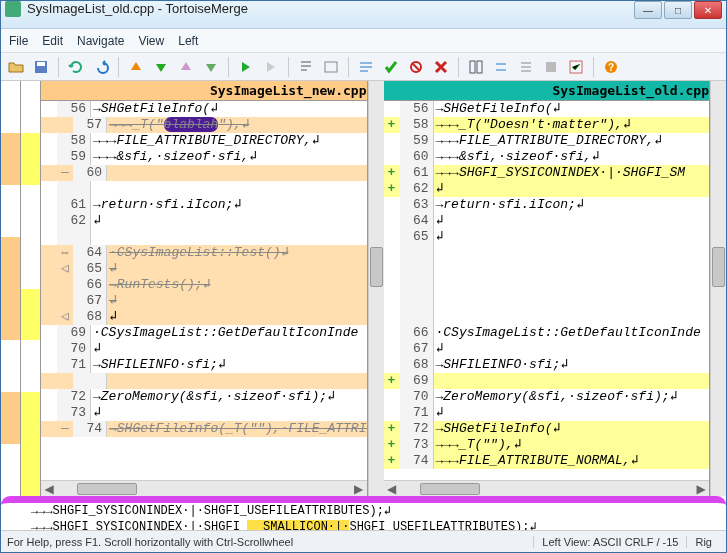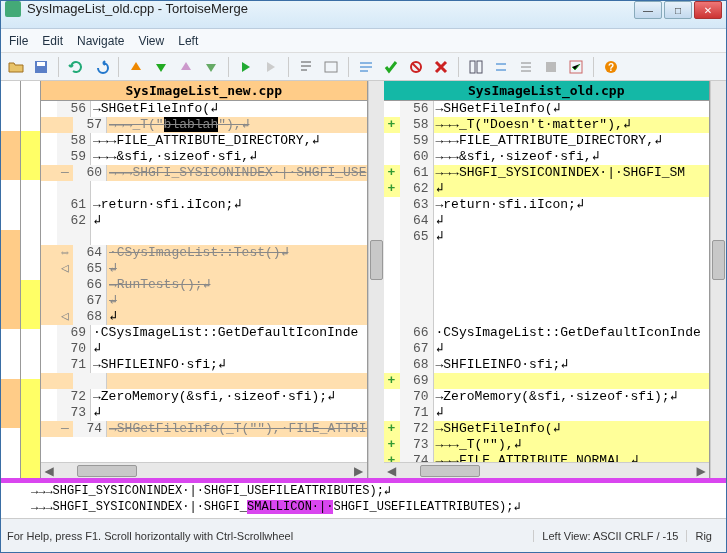--- a/index.html
+++ b/index.html
@@ -24,7 +24,7 @@
 .locseg.y { background:#ffff66; }
 .locseg.o { background:#ffcc88; }
 .pane { flex:1; display:flex; flex-direction:column; border-right:1px solid #999; min-width:0; }
-.paneheader { height:20px; text-align:center; font-family:monospace; font-size:13px; font-weight:bold; border-bottom:1px solid #999; line-height:20px; }
+.paneheader { height:20px; text-align:right; font-family:monospace; font-size:13px; font-weight:bold; border-bottom:1px solid #999; line-height:20px; }
 .paneheader.left { background:#ffcc88; }
 .paneheader.right { background:#14b8a6; }
 .codearea { flex:1; overflow:hidden; position:relative; background:#fff; }

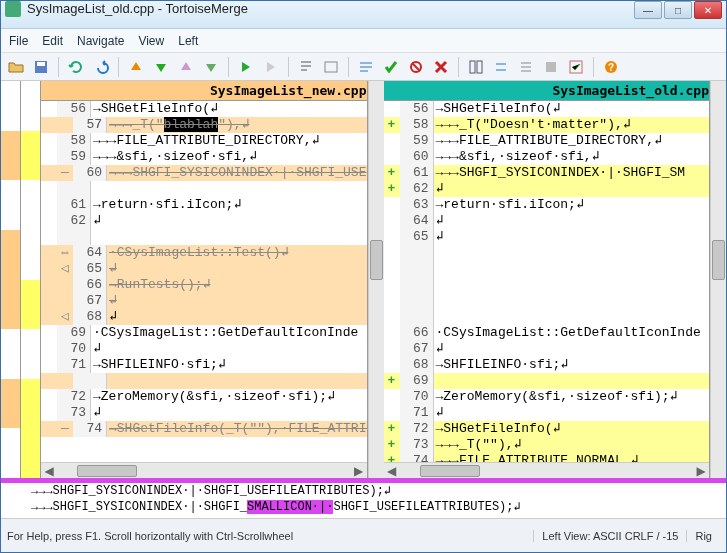--- a/index.html
+++ b/index.html
@@ -34,7 +34,7 @@
 .gutter.plus { color:#393; font-weight:bold; }
 .gutter.diff { color:#888; }
 .ln { width:34px; text-align:right; padding-right:4px; color:#555; background:#f4f4f4; border-right:1px solid #ccc; flex-shrink:0; }
-.code { padding-left:2px; flex:1; overflow:hidden; }
+.code { padding-left:2px; flex:1; overflow:hidden;font-style:italic; }
 .bg-y { background:#ffff99; }
 .bg-o { background:#ffdfaf;padding-left:16px; }
 .strike { text-decoration:line-through; color:#888; }

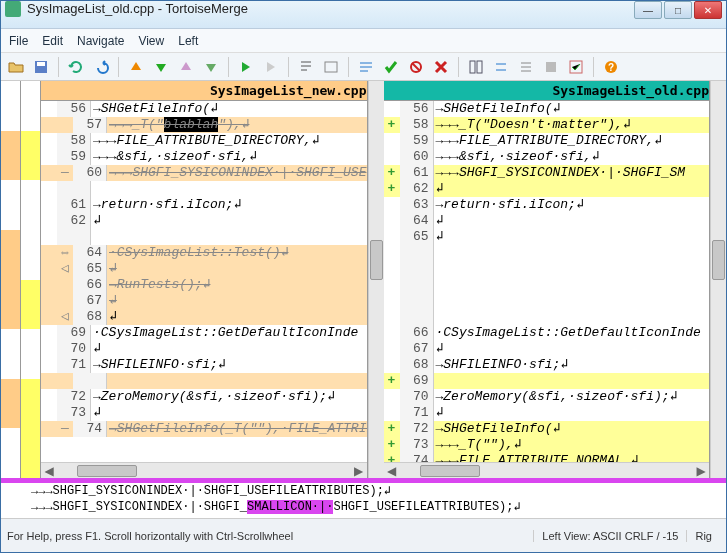--- a/index.html
+++ b/index.html
@@ -38,7 +38,7 @@
 .bg-y { background:#ffff99; }
 .bg-o { background:#ffdfaf;padding-left:16px; }
 .strike { text-decoration:line-through; color:#888; }
-.hl-red { background:#000000; }
+.hl-red { background:#4c1d95;border-radius:7px; }
 .vsbar { width:16px; background:#e8e8e8; border-left:1px solid #ccc; position:relative; }
 .vthumb { position:absolute; left:1px; right:1px; top:40%; height:40px; background:#c8c8c8; border:1px solid #999; border-radius:2px; }
 .hsbar { height:16px; background:#e8e8e8; border-top:1px solid #ccc; display:flex; align-items:center; }

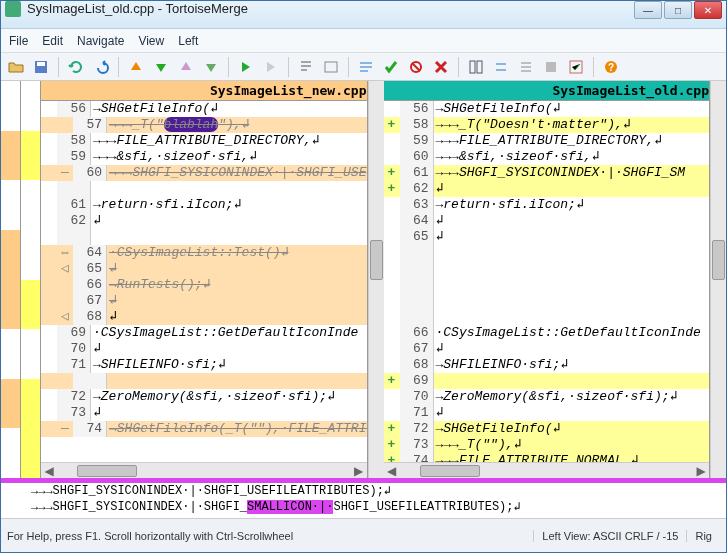--- a/index.html
+++ b/index.html
@@ -229,7 +229,7 @@
               <div class="line bg-o"><span class="gutter"></span><span class="ln">57</span><span class="code strike">→→→_T("<span class="hl-red">blablah</span>"),↲</span></div>
               <div class="line"><span class="gutter"></span><span class="ln">58</span><span class="code">→→→FILE_ATTRIBUTE_DIRECTORY,↲</span></div>
               <div class="line"><span class="gutter"></span><span class="ln">59</span><span class="code">→→→&amp;sfi,·sizeof·sfi,↲</span></div>
-              <div class="line bg-o"><span class="gutter diff">—</span><span class="ln">60</span><span class="code strike">→→→SHGFI_SYSICONINDEX·|·SHGFI_USE</span></div>
+              <div class="line bg-o"><span class="gutter diff">—</span><span class="ln">60</span></div>
               <div class="line"><span class="gutter"></span><span class="ln"></span><span class="code"></span></div>
               <div class="line"><span class="gutter"></span><span class="ln">61</span><span class="code">→return·sfi.iIcon;↲</span></div>
               <div class="line"><span class="gutter"></span><span class="ln">62</span><span class="code">↲</span></div>

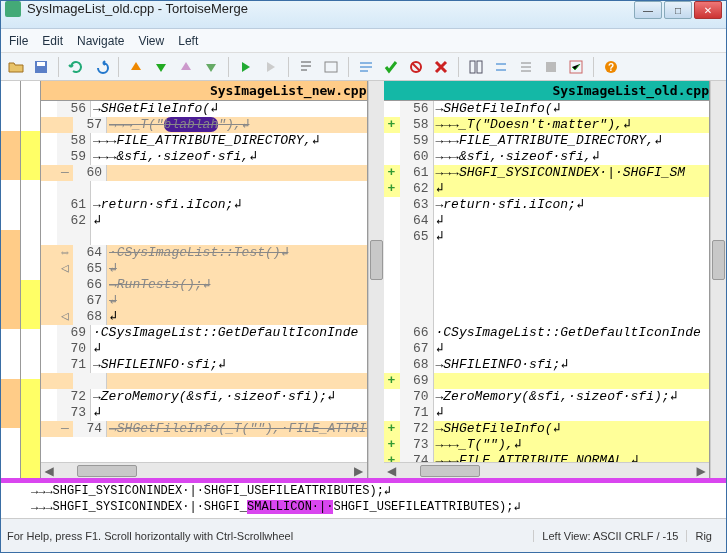--- a/index.html
+++ b/index.html
@@ -44,7 +44,7 @@
 .hsbar { height:16px; background:#e8e8e8; border-top:1px solid #ccc; display:flex; align-items:center; }
 .hthumb { margin-left:20px; width:60px; height:12px; background:#c8c8c8; border:1px solid #999; border-radius:2px; }
 .harrow { width:16px;height:14px;display:flex;align-items:center;justify-content:center;color:#666; }
-.bottom { height:40px; border-top:5px solid #d946ef; overflow:hidden; font-family:"Courier New",monospace; font-size:12px; }
+.bottom { height:34px; border-top:7px solid #d946ef; overflow:hidden; font-family:"Courier New",monospace; font-size:12px;border-radius:9px; }
 .bline { height:16px; white-space:pre; padding-left:30px; }
 .bline .hl { background:#d946ef; }
 .status { height:34px; background:#eef2f6; border-top:1px solid #ccc; display:flex; align-items:center; padding:0 6px; font-size:11px; color:#333; }

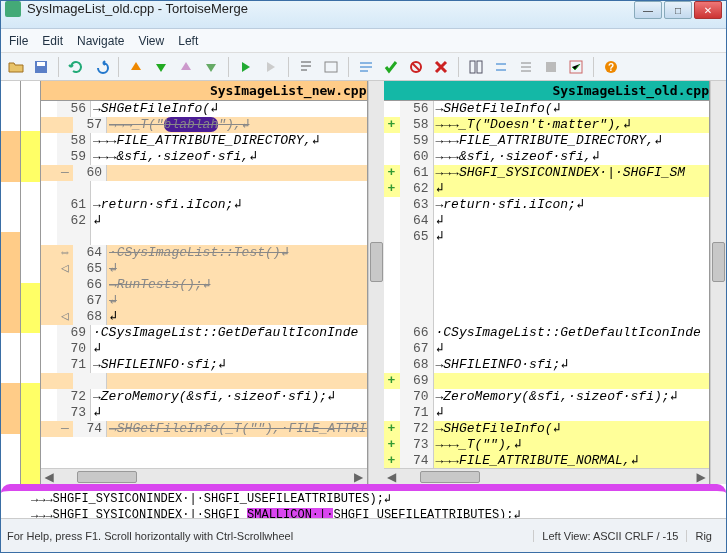--- a/index.html
+++ b/index.html
@@ -46,7 +46,7 @@
 .harrow { width:16px;height:14px;display:flex;align-items:center;justify-content:center;color:#666; }
 .bottom { height:34px; border-top:7px solid #d946ef; overflow:hidden; font-family:"Courier New",monospace; font-size:12px;border-radius:9px; }
 .bline { height:16px; white-space:pre; padding-left:30px; }
-.bline .hl { background:#d946ef; }
+.bline .hl { background:#fde047;padding-left:16px; }
 .status { height:34px; background:#eef2f6; border-top:1px solid #ccc; display:flex; align-items:center; padding:0 6px; font-size:11px; color:#333; }
 .status .sfill { flex:1; }
 .status .scell { padding:0 8px; border-left:1px solid #ccc; }

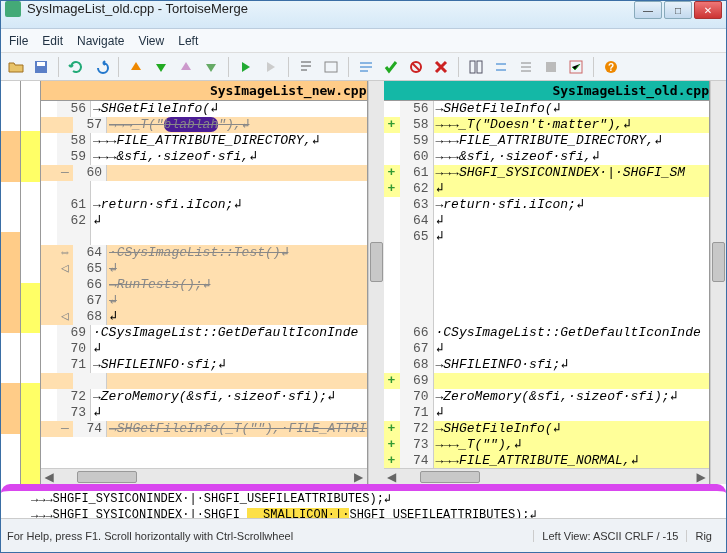--- a/index.html
+++ b/index.html
@@ -47,7 +47,7 @@
 .bottom { height:34px; border-top:7px solid #d946ef; overflow:hidden; font-family:"Courier New",monospace; font-size:12px;border-radius:9px; }
 .bline { height:16px; white-space:pre; padding-left:30px; }
 .bline .hl { background:#fde047;padding-left:16px; }
-.status { height:34px; background:#eef2f6; border-top:1px solid #ccc; display:flex; align-items:center; padding:0 6px; font-size:11px; color:#333; }
+.status { height:22px; background:#eef2f6; border-top:1px solid #ccc; display:flex; align-items:center; padding:0 6px; font-size:11px; color:#333; }
 .status .sfill { flex:1; }
 .status .scell { padding:0 8px; border-left:1px solid #ccc; }
 </style>

